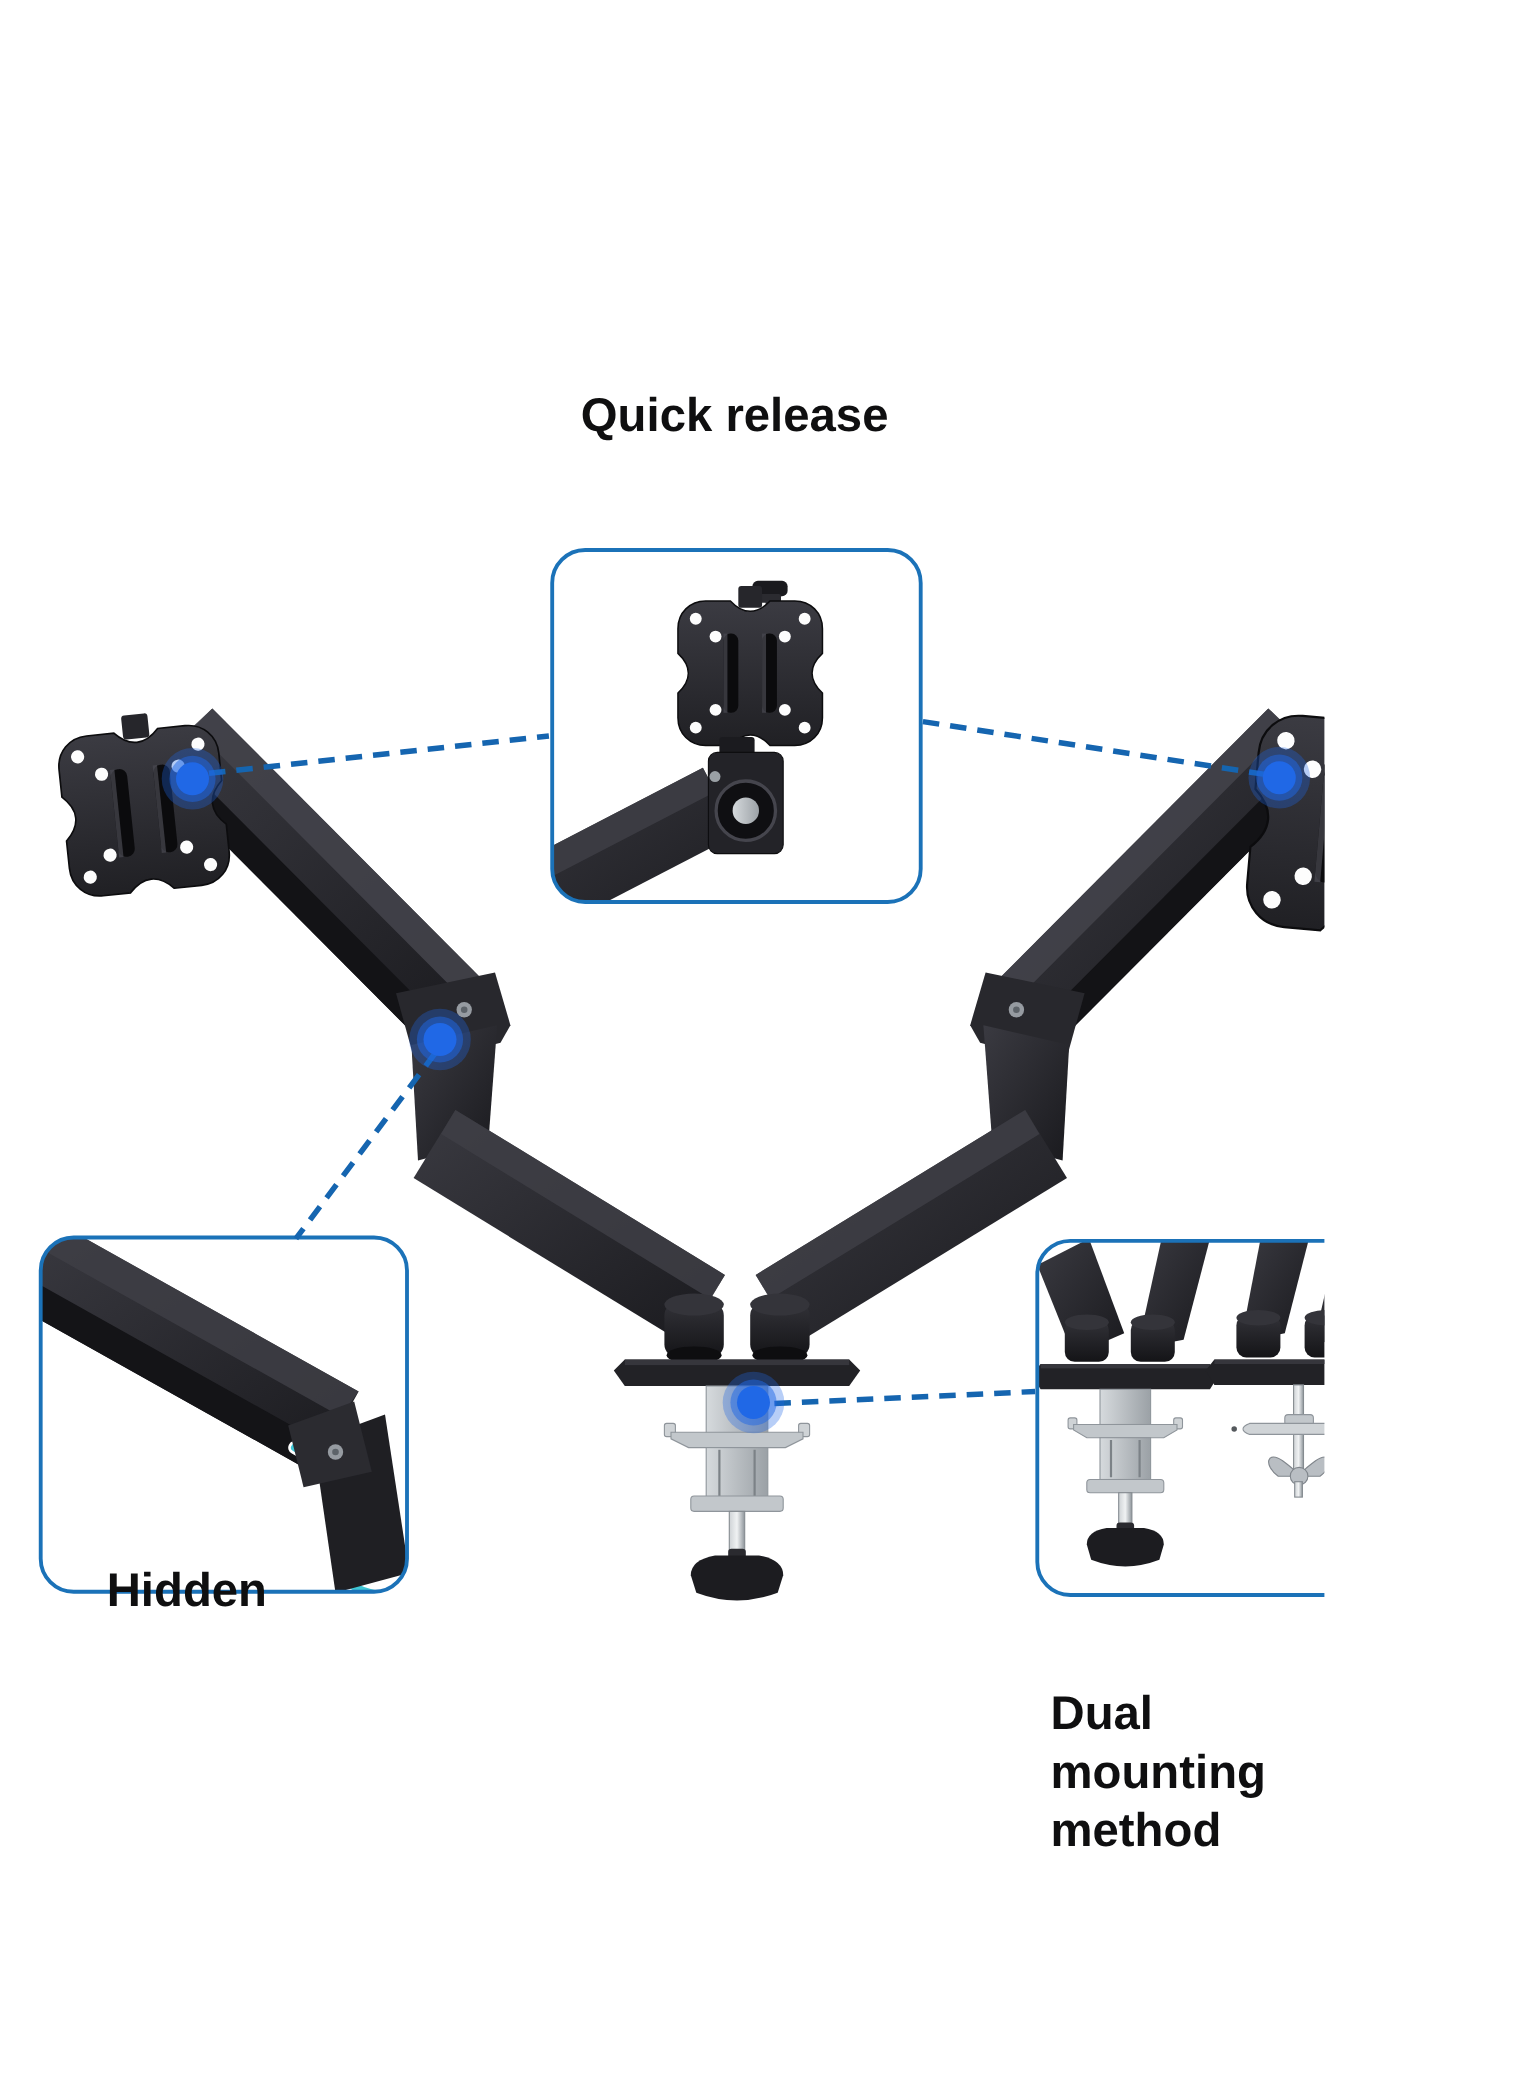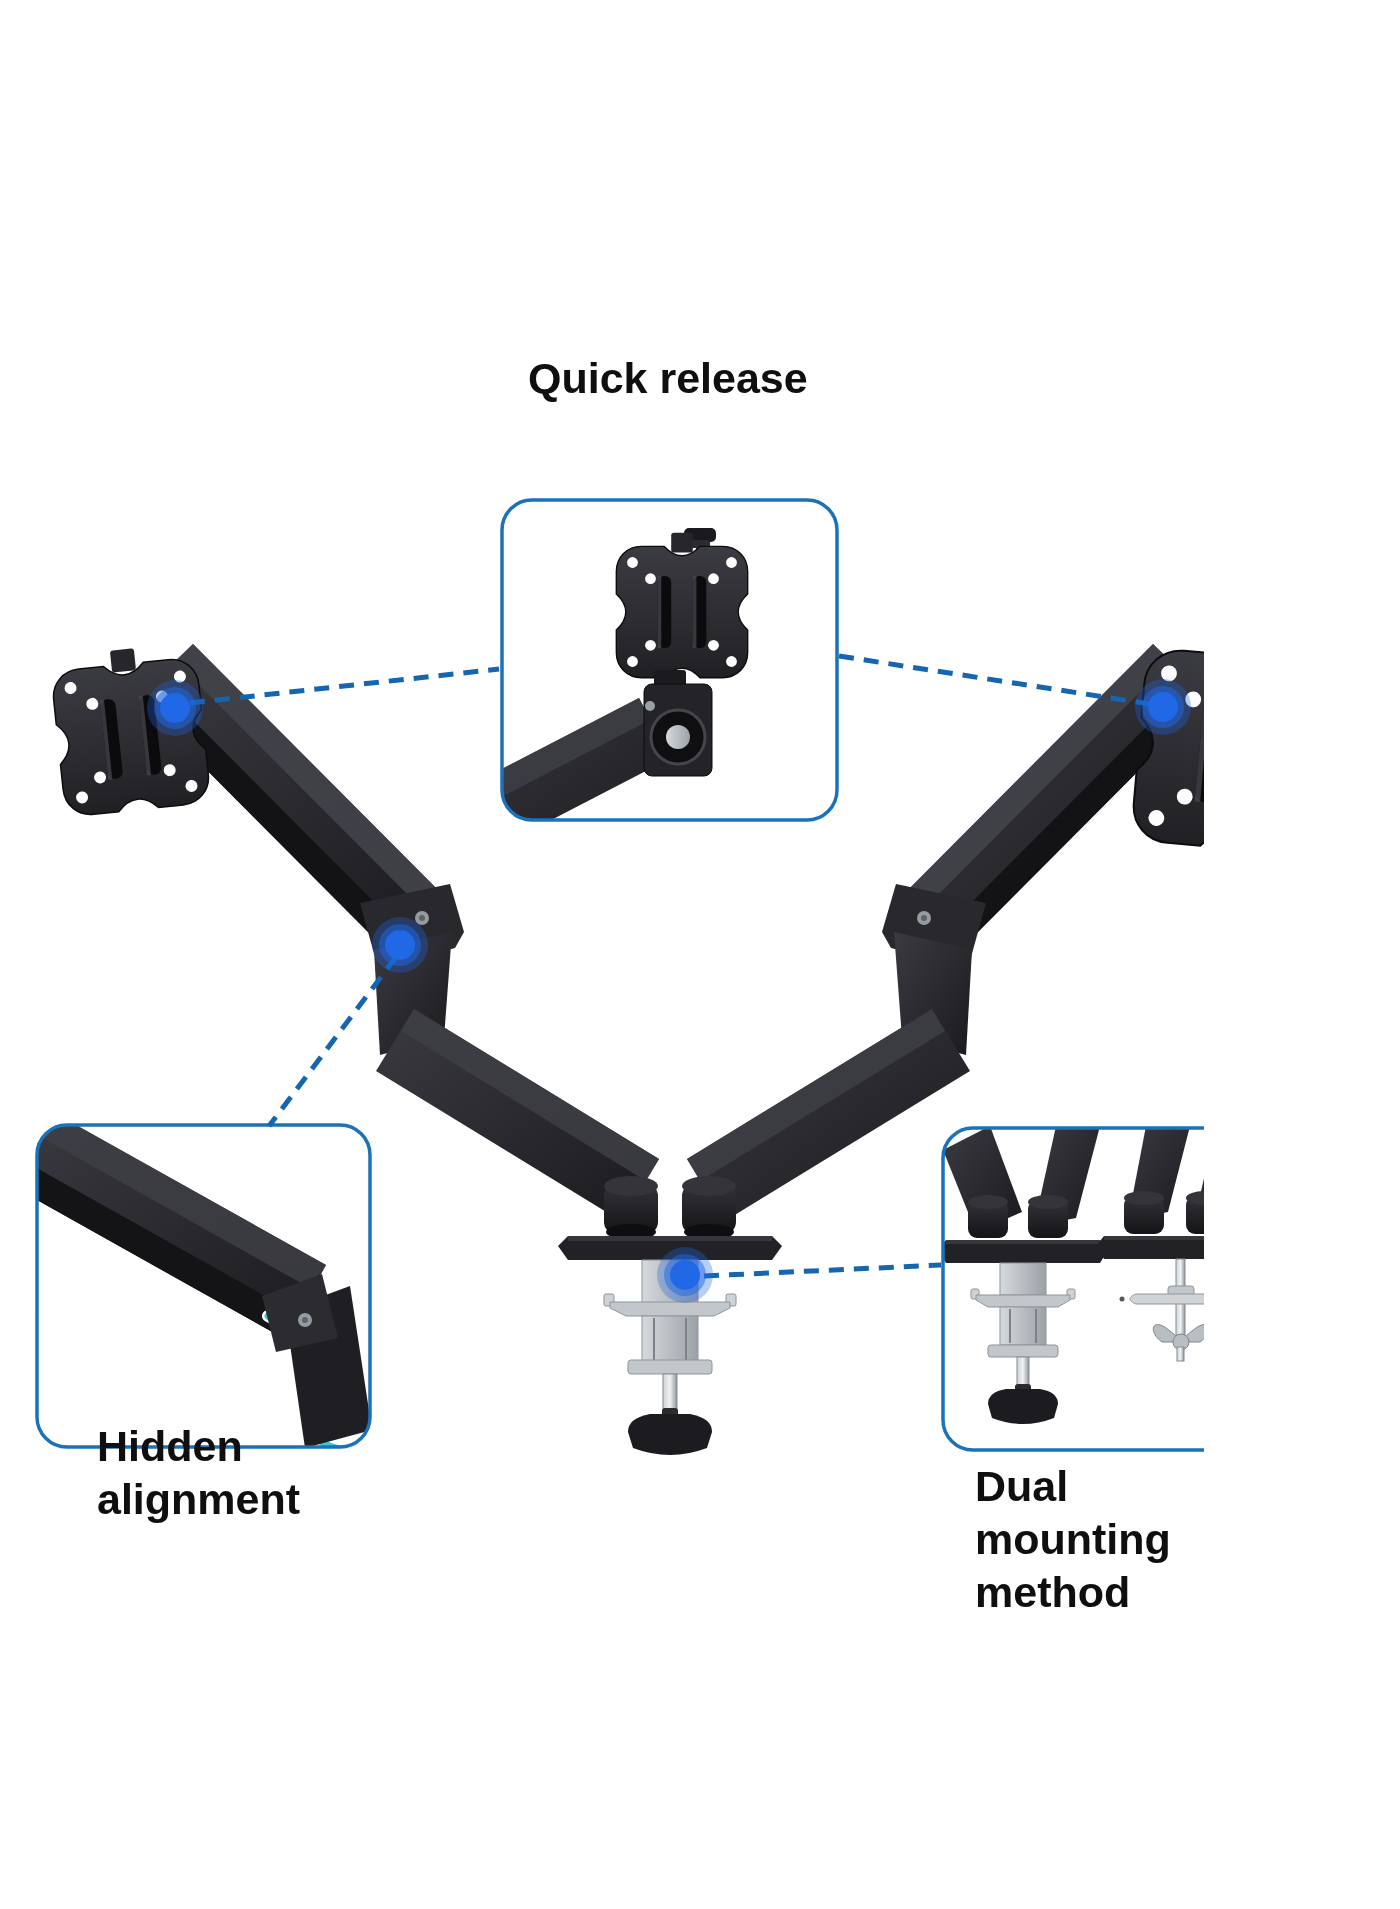--- a/index.html
+++ b/index.html
@@ -254,7 +254,6 @@
 </div>
 <div id="label-hidden" class="callout-label">
   <span>Hidden</span>
-  <span>alignment</span>
 </div>
 <div id="label-dual" class="callout-label">
   <span>Dual mounting</span>

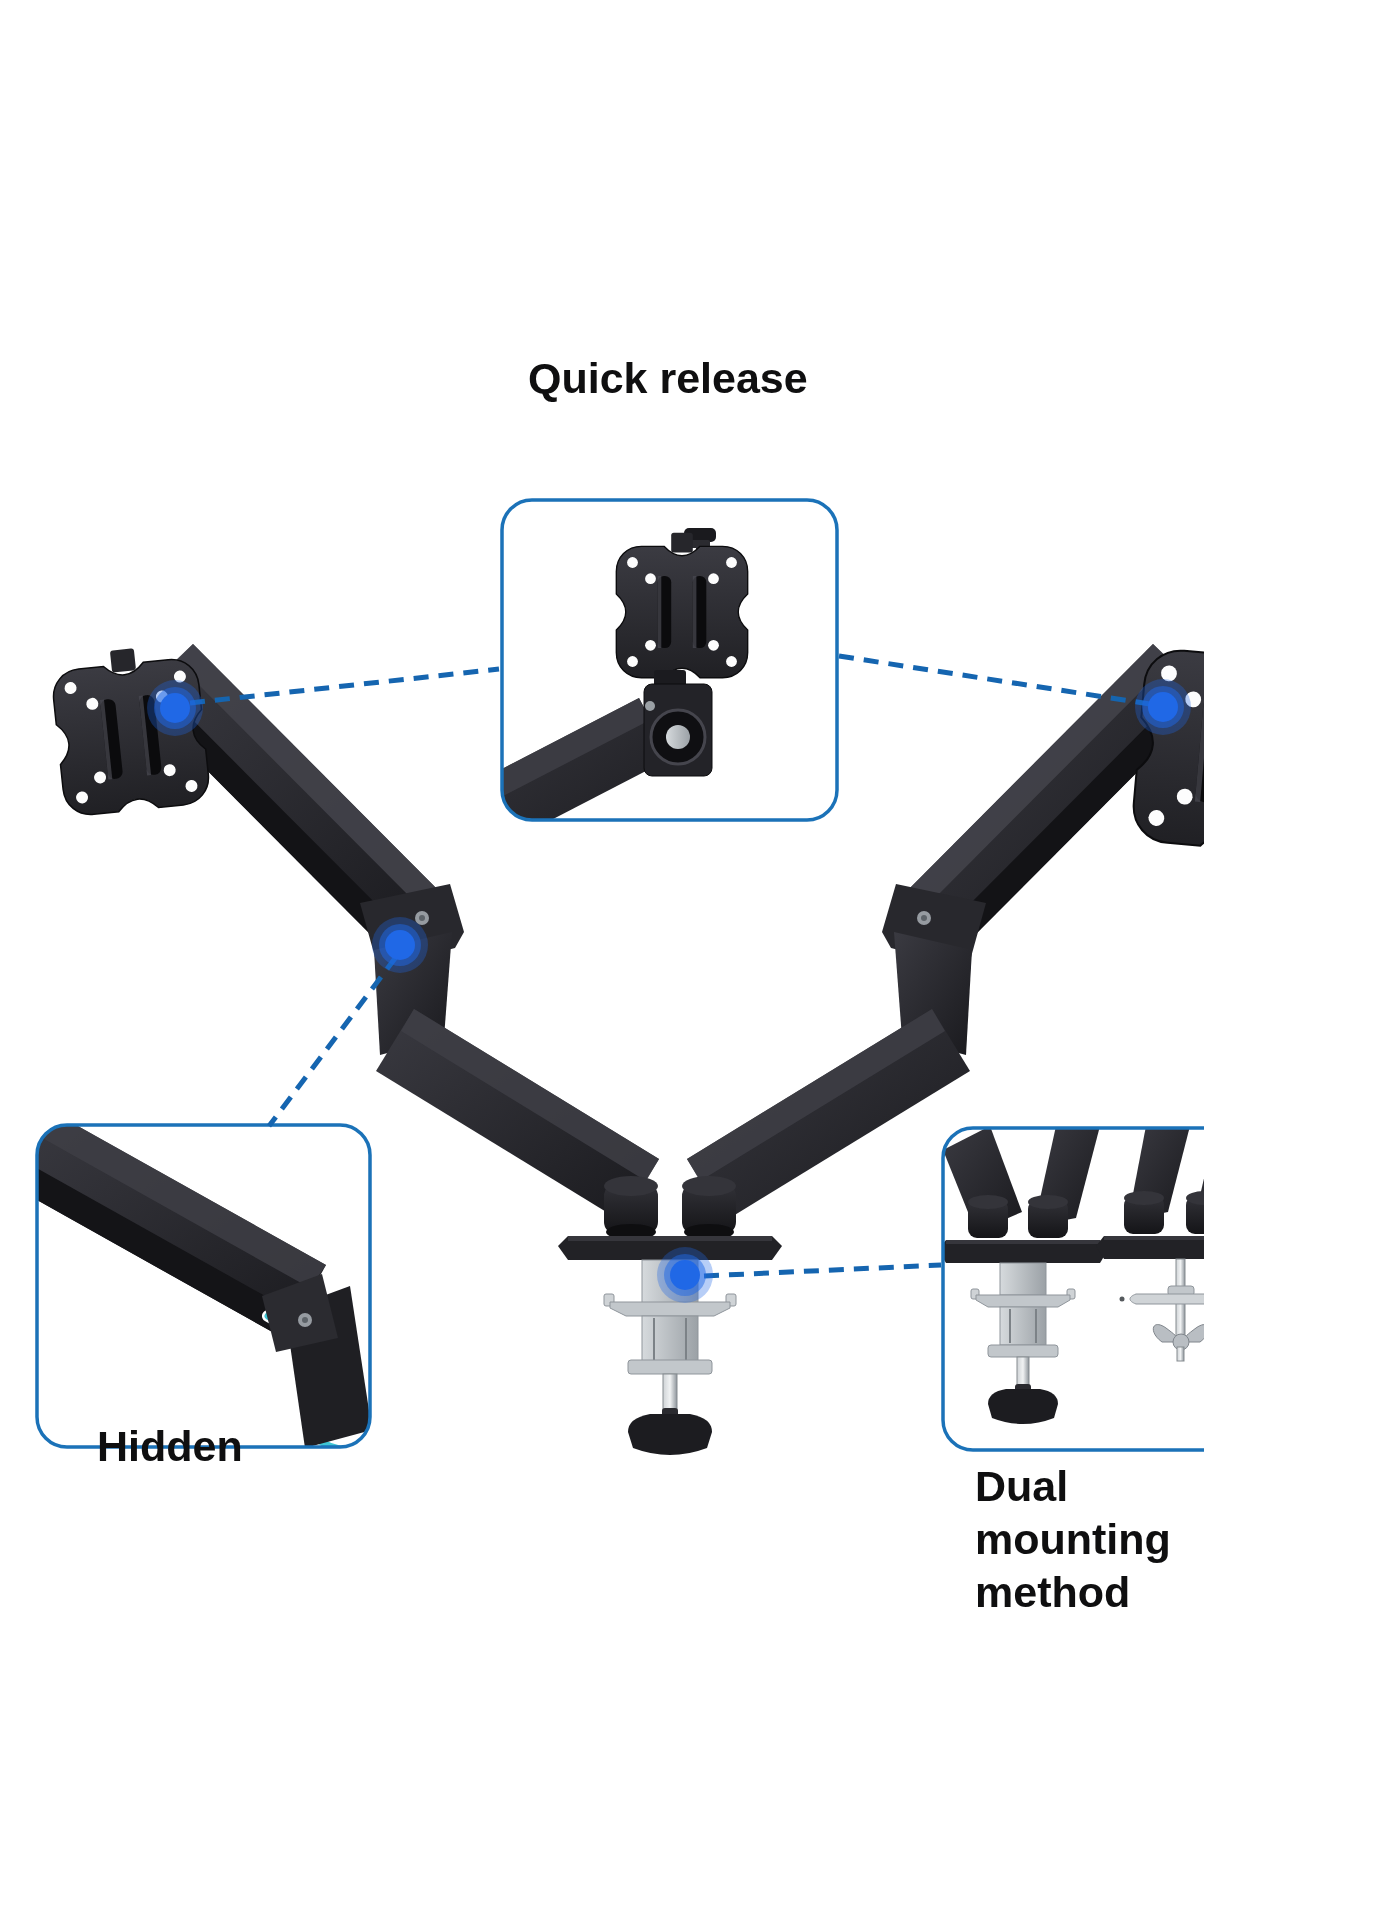--- a/index.html
+++ b/index.html
@@ -15,7 +15,7 @@
   .callout-label span{display:block;}
   #label-quick{left:528px;top:352px;}
   #label-hidden{left:97px;top:1420px;}
-  #label-dual{left:955px;top:1460px;margin-left:20px;}
+  #label-dual{left:955px;top:1532px;}
   .inset-bg{fill:#ffffff;}
   .inset-border{fill:none;stroke:var(--accent-blue,#1b72b8);stroke-width:3.5px;}
   .dash{fill:none;stroke:var(--dashed-blue,#1565b0);stroke-width:5;stroke-dasharray:15 10;}

